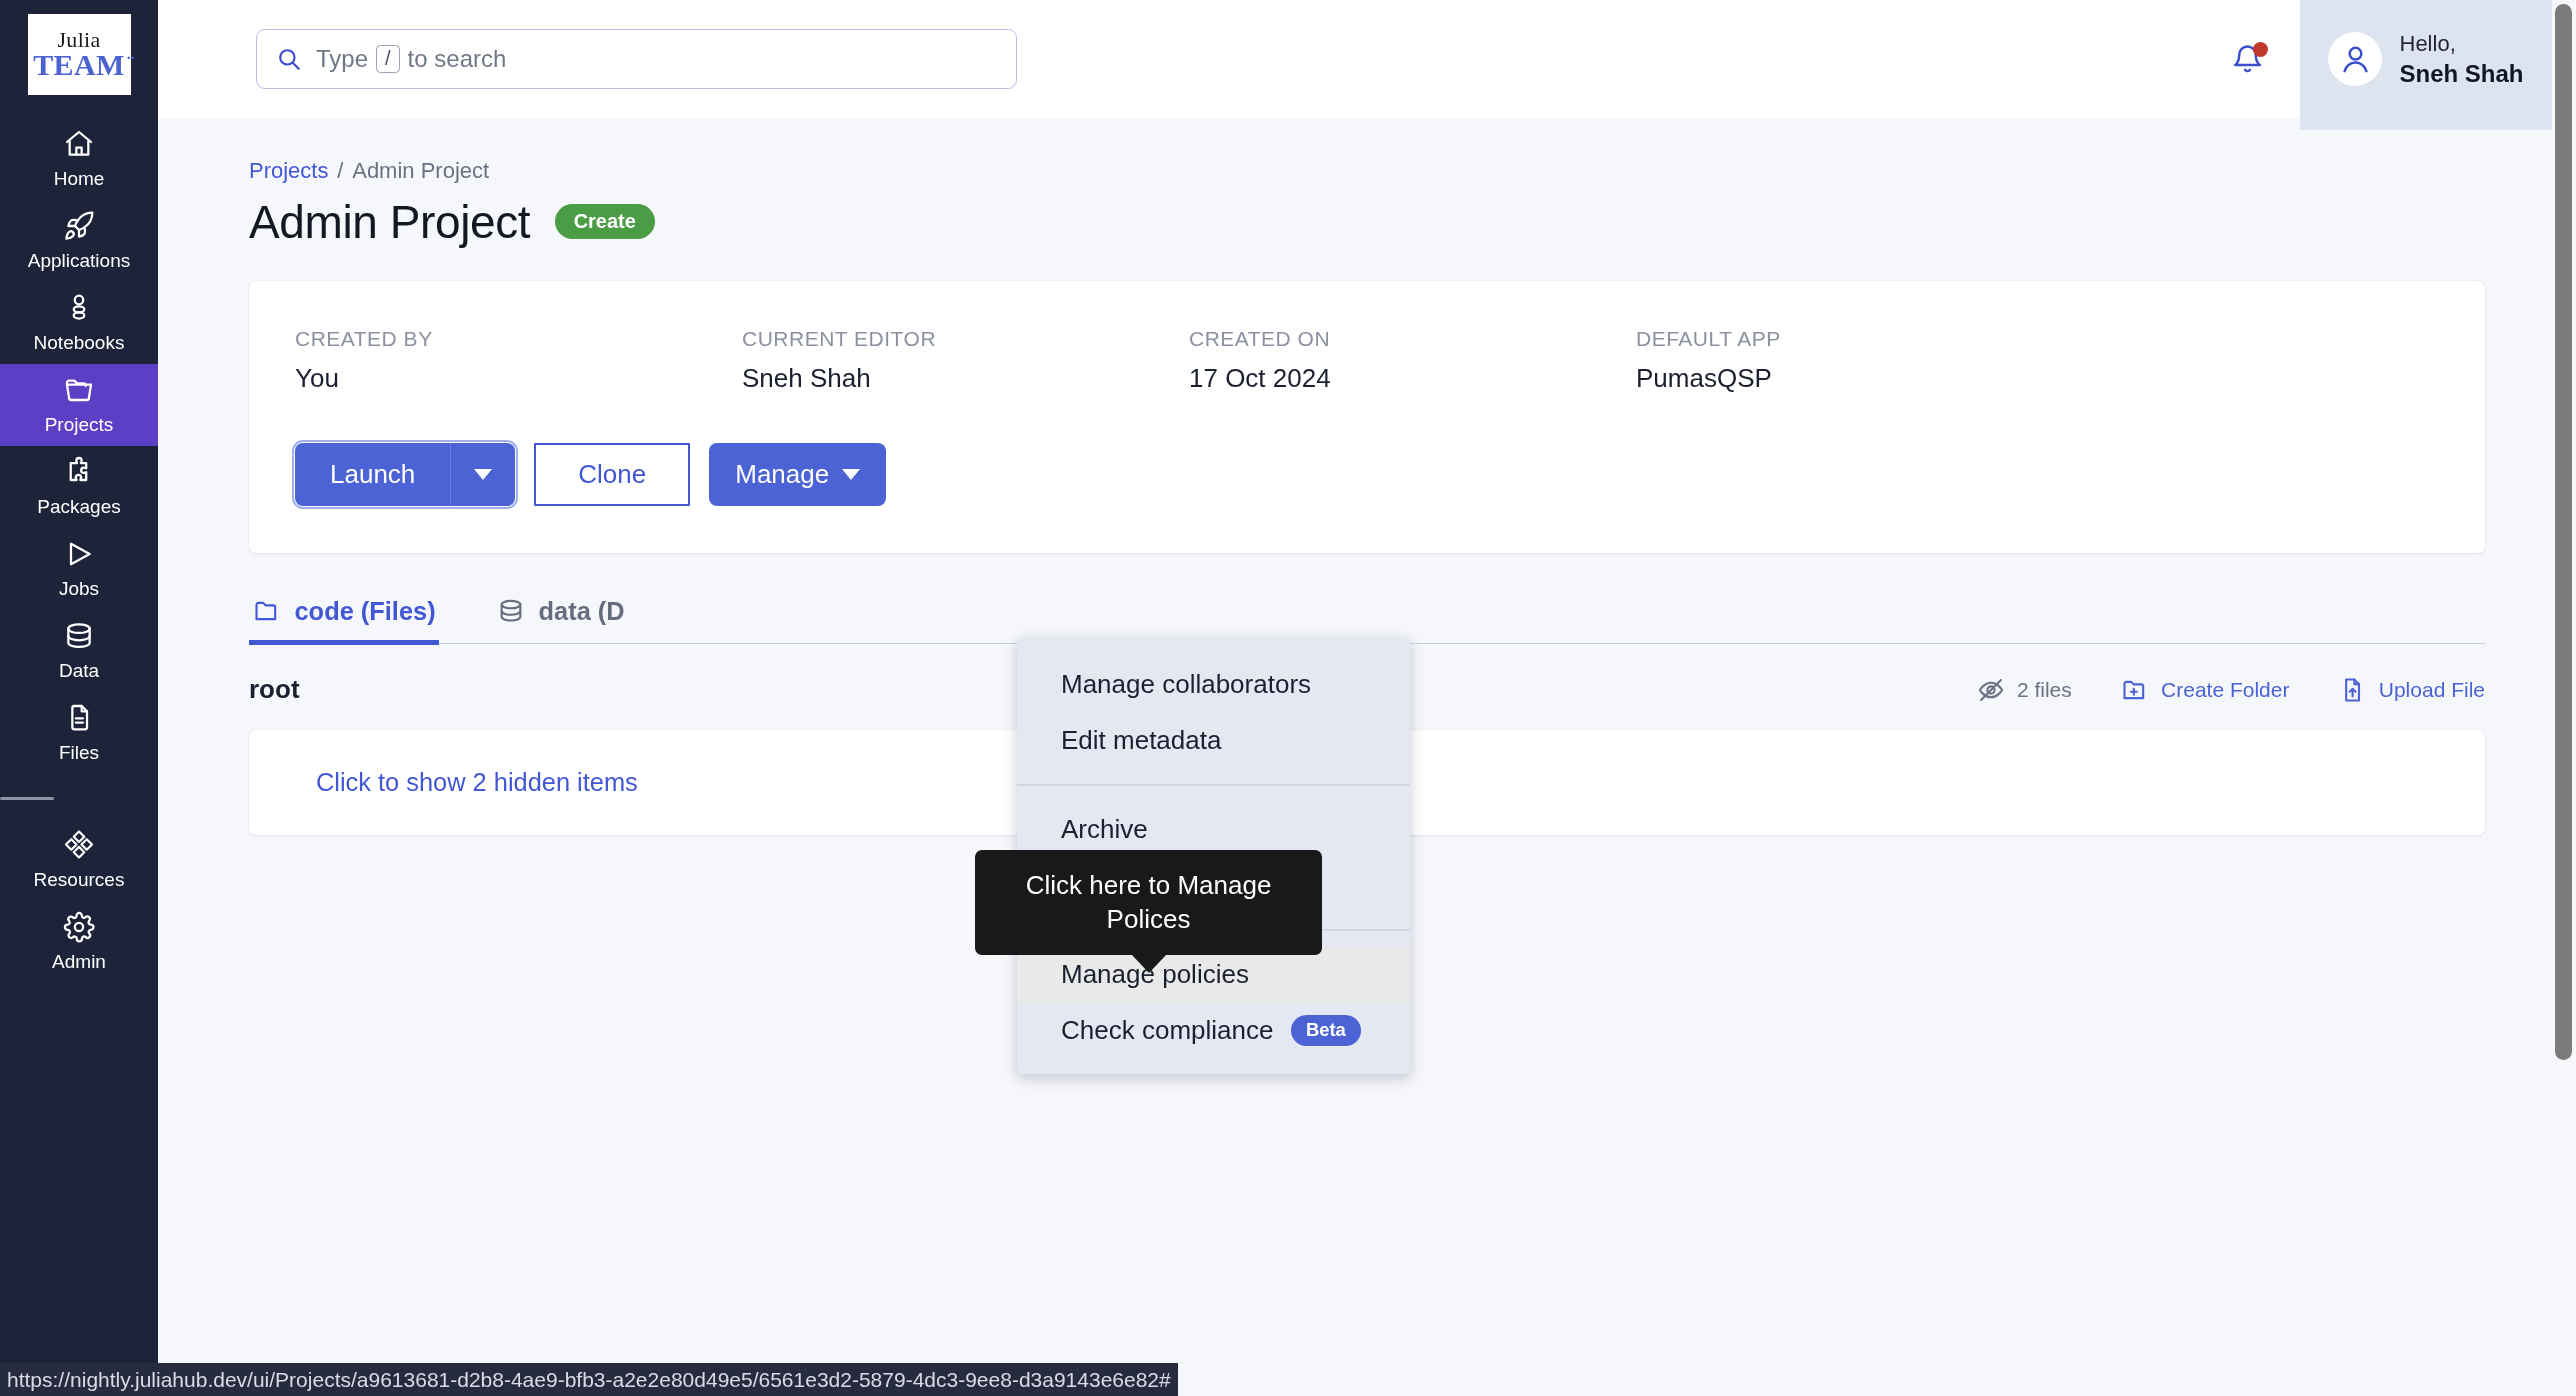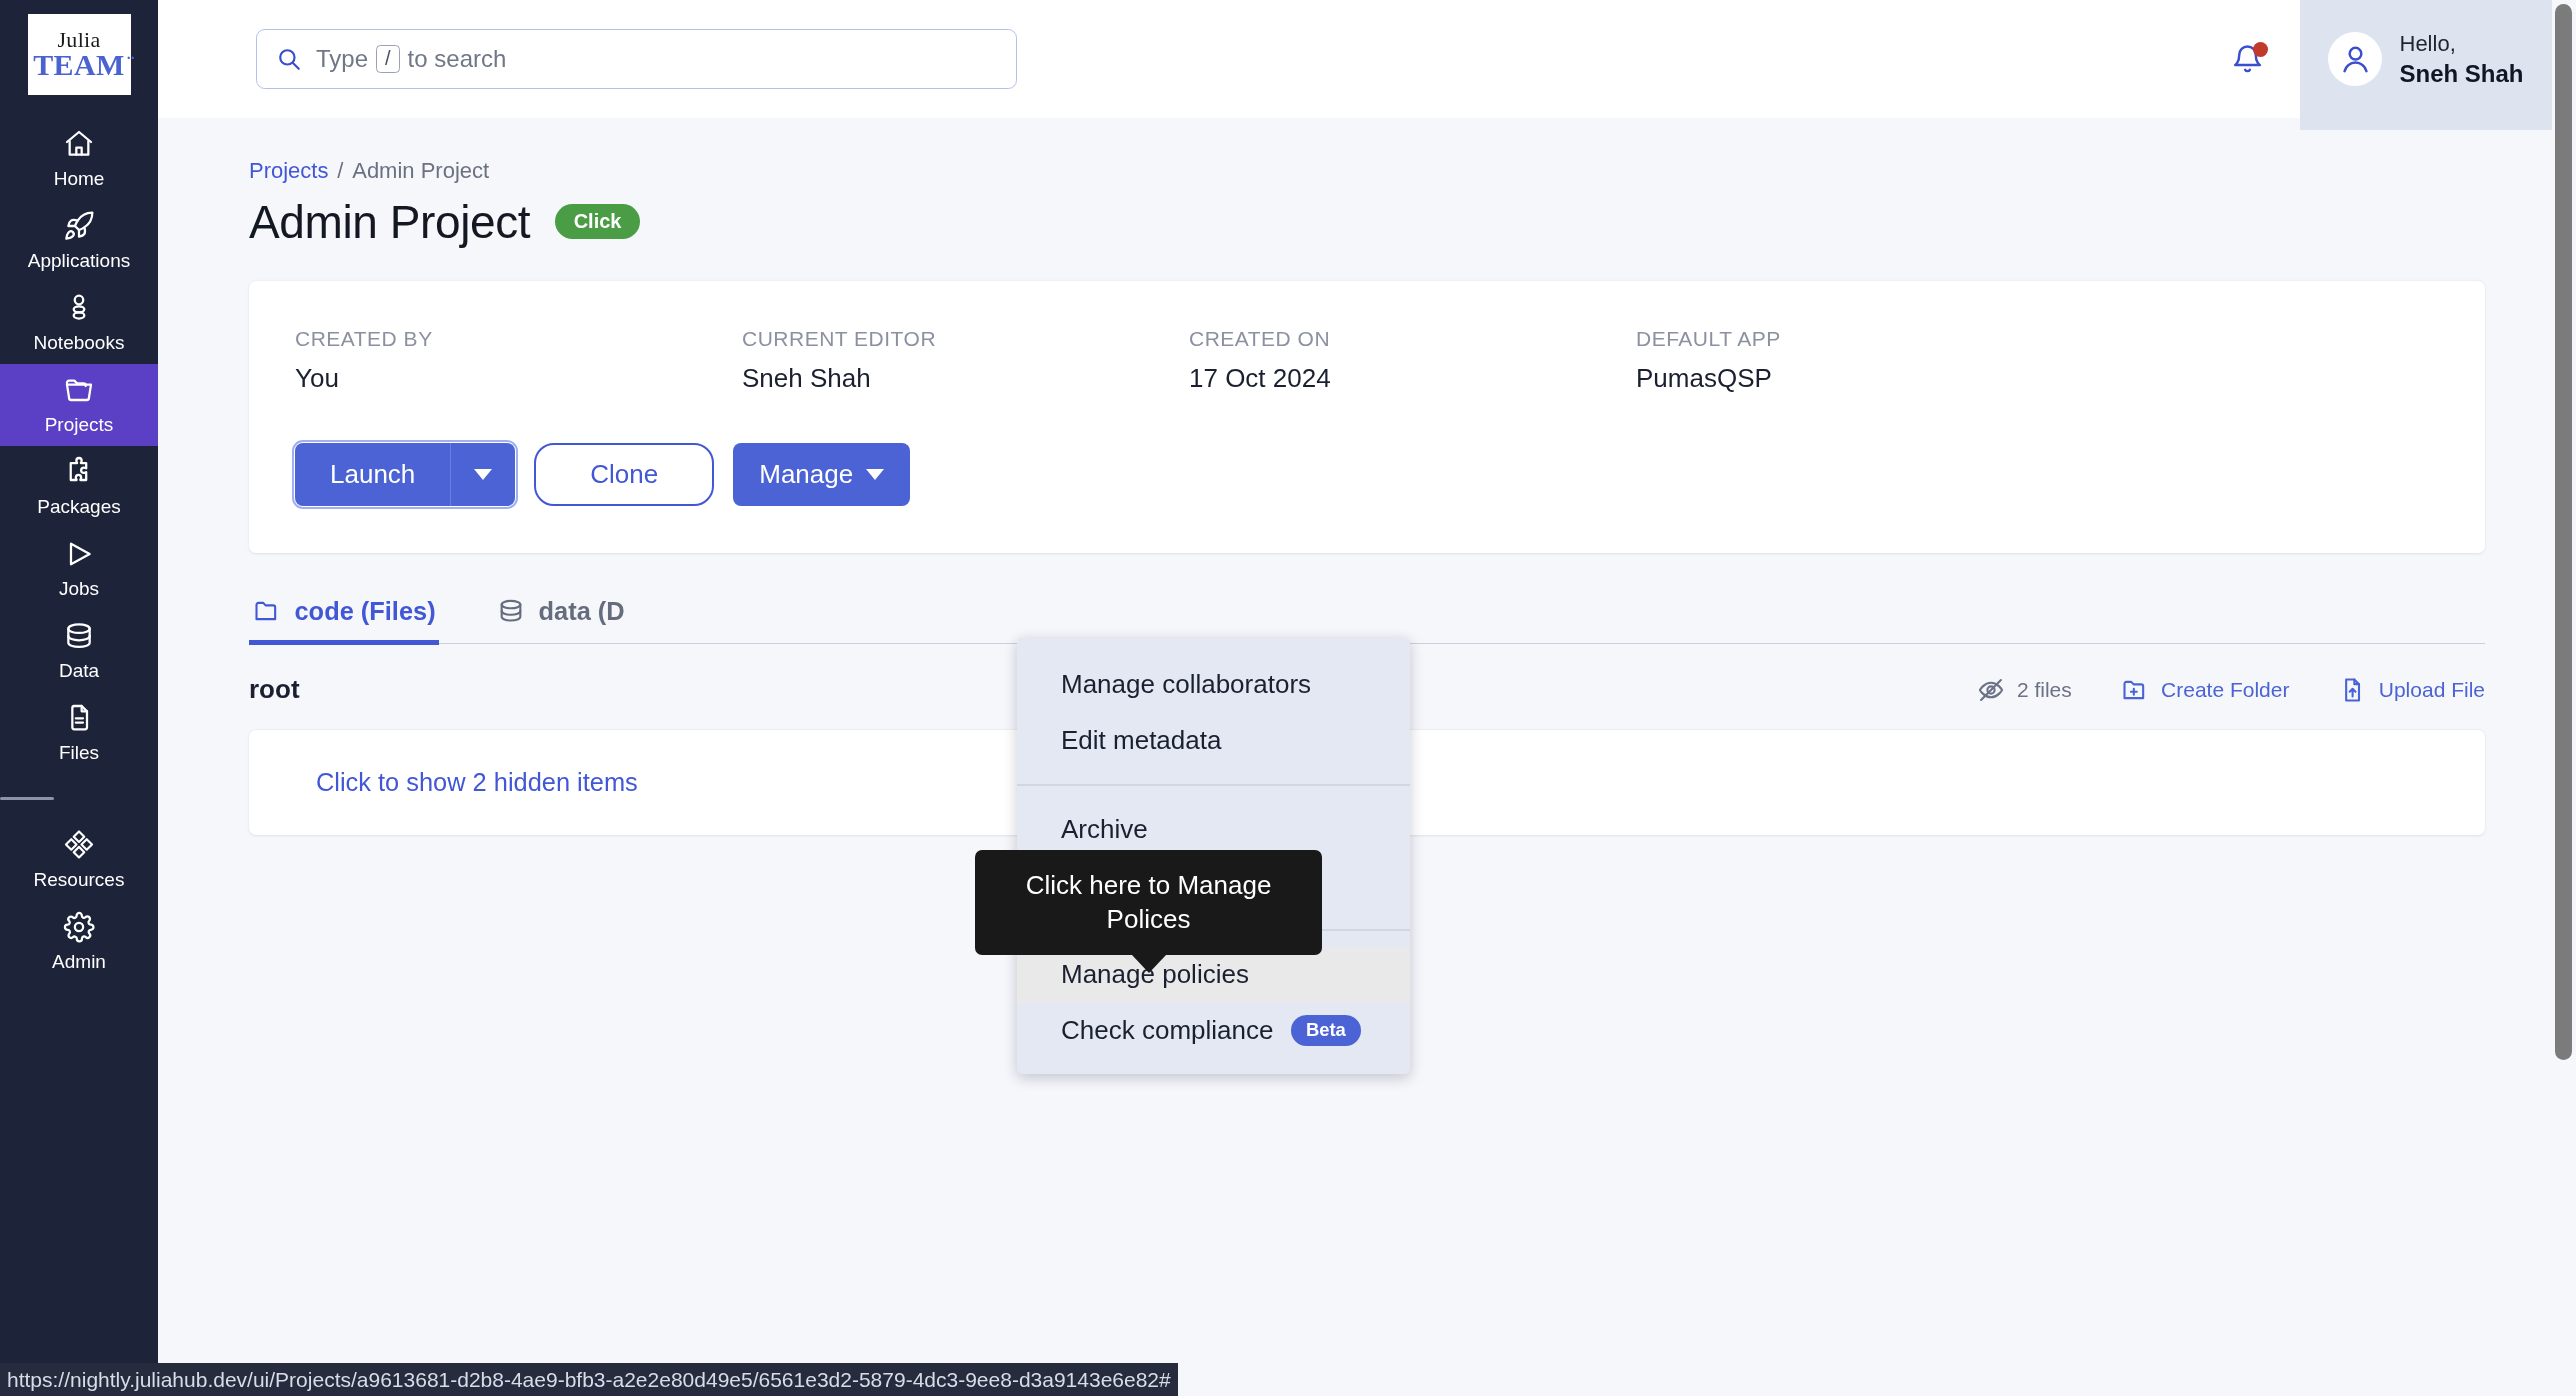--- a/index.html
+++ b/index.html
@@ -513,7 +513,7 @@
 
       <div class="title-row">
         <h1 class="title">Admin Project</h1>
-        <span class="badge-active">Click</span>
+        <span class="badge-active">Create</span>
       </div>
 
       <button class="transfer-btn">Transfer Edit Rights</button>

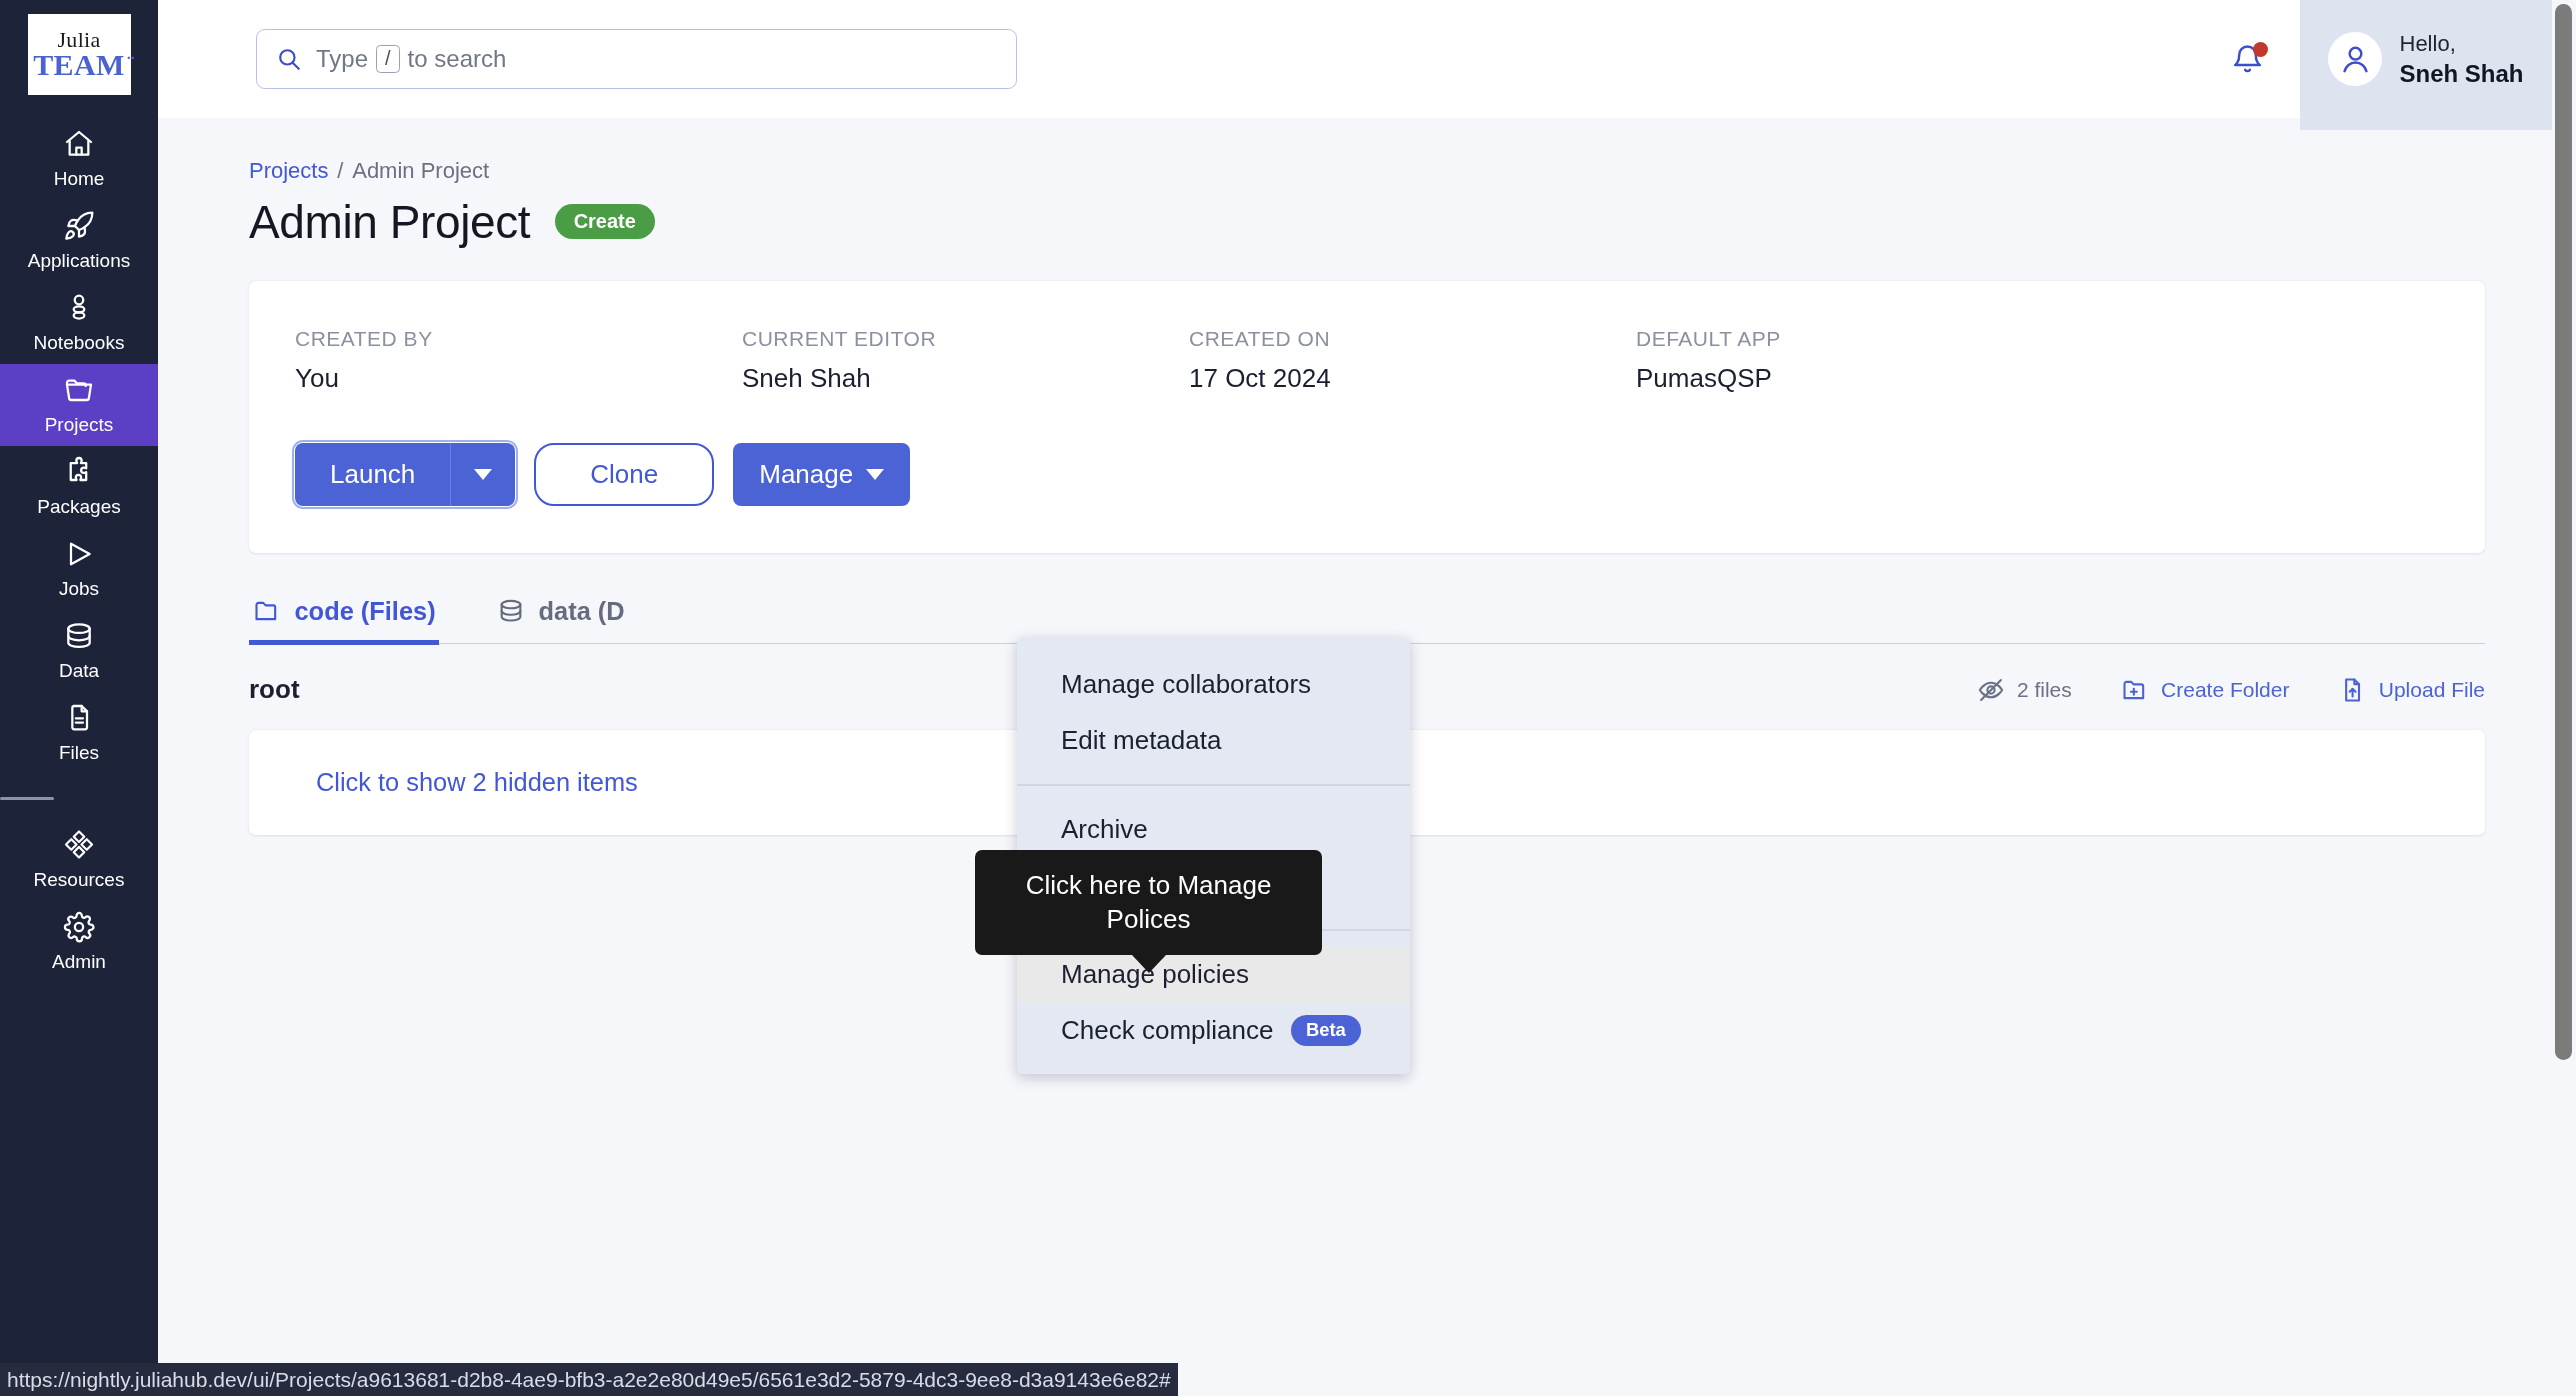--- a/index.html
+++ b/index.html
@@ -203,7 +203,7 @@
   .btn-clone {
     background: #ffffff; color: #4257d6;
     border: 2.2px solid #4257d6;
-    padding: 14px 54px; border-radius: 20px;
+    padding: 14px 42px; border-radius: 1px;
   }
   .btn-manage {
     background: #4b63d4; color: #ffffff;

